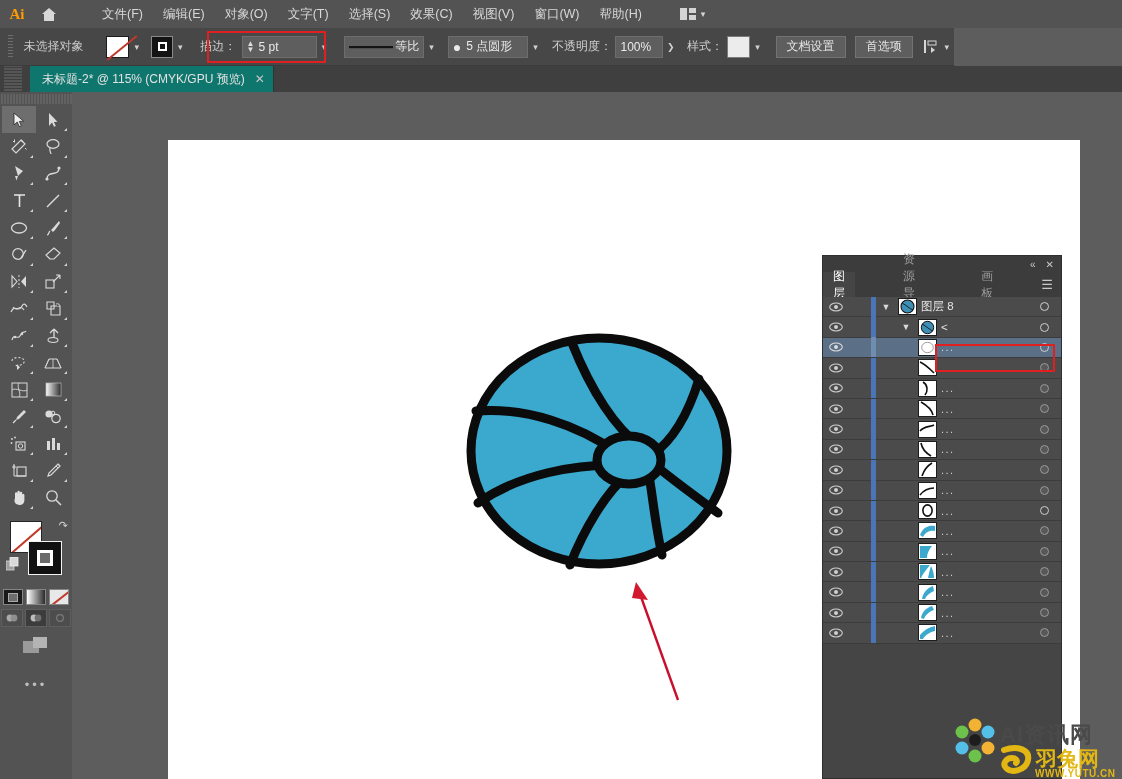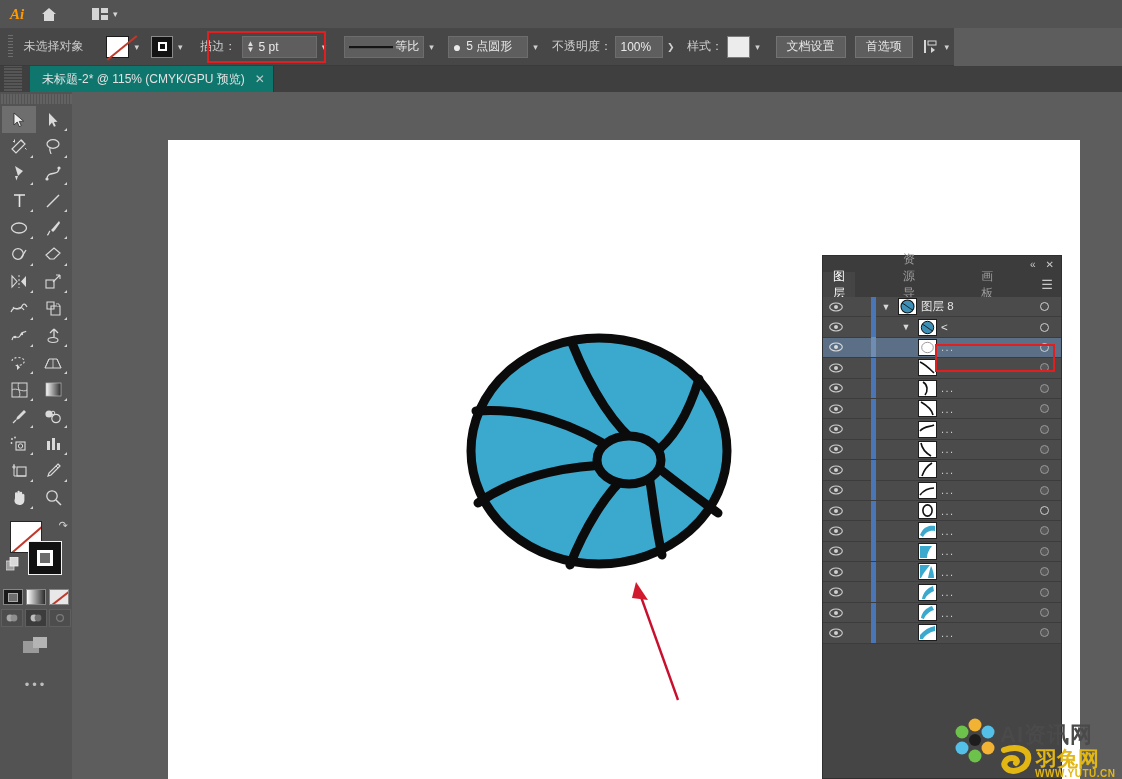--- a/index.html
+++ b/index.html
@@ -17,7 +17,7 @@
   }
   .ai-logo{
     width:34px; height:28px; display:flex; align-items:center; justify-content:center;
-    color:#ff9a00; font-weight:bold; font-size:15px; font-style:italic;
+    color:#ff9a00; font-weight:bold; font-size:15px; 
     font-family:"Liberation Serif",serif;
   }
   .home-btn{ width:30px; height:28px; display:flex; align-items:center; justify-content:center; }

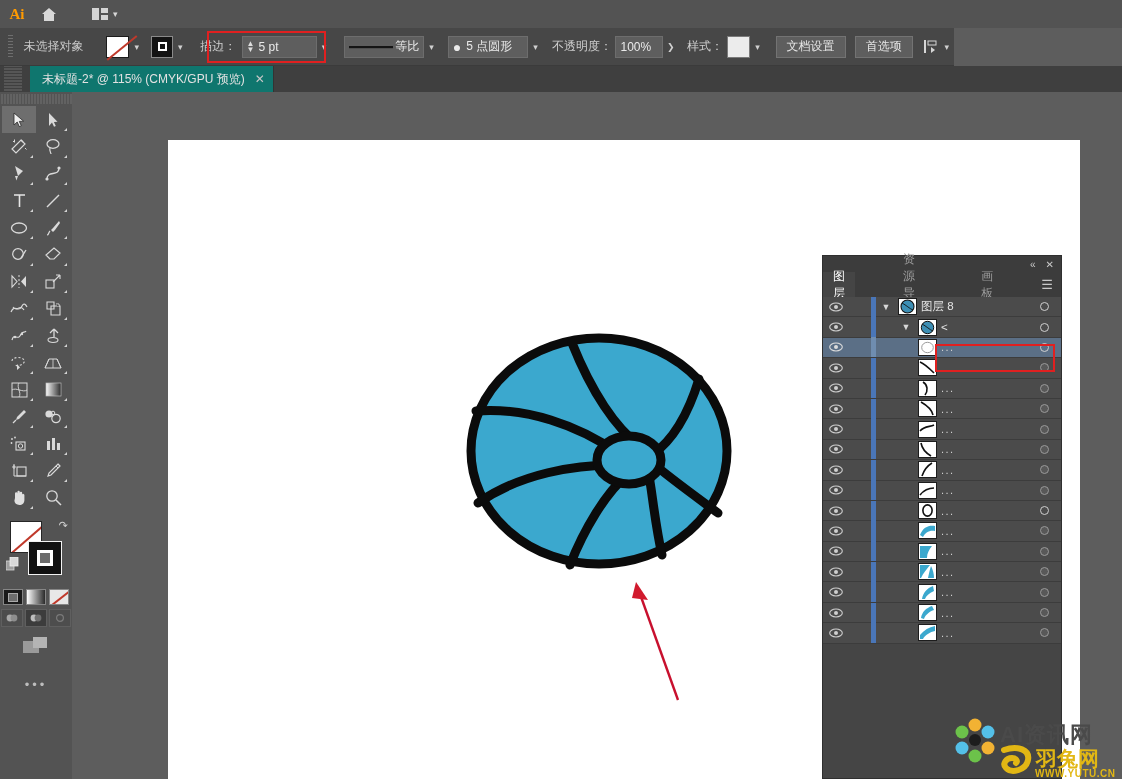--- a/index.html
+++ b/index.html
@@ -197,6 +197,17 @@
         <path d="M8 1 L15 7 H13 V14 H3 V7 H1 Z" fill="#d8d8d8"></path>
       </svg>
   </div>
+  <div class="menu-items">
+    <div class="menu-item">文件(F)</div>
+    <div class="menu-item">编辑(E)</div>
+    <div class="menu-item">对象(O)</div>
+    <div class="menu-item">文字(T)</div>
+    <div class="menu-item">选择(S)</div>
+    <div class="menu-item">效果(C)</div>
+    <div class="menu-item">视图(V)</div>
+    <div class="menu-item">窗口(W)</div>
+    <div class="menu-item">帮助(H)</div>
+  </div>
   <div class="arrange-btn">
     <svg width="16" height="12" viewBox="0 0 16 12">
       <rect x="0" y="0" width="7" height="12" fill="#d4d4d4"></rect>

